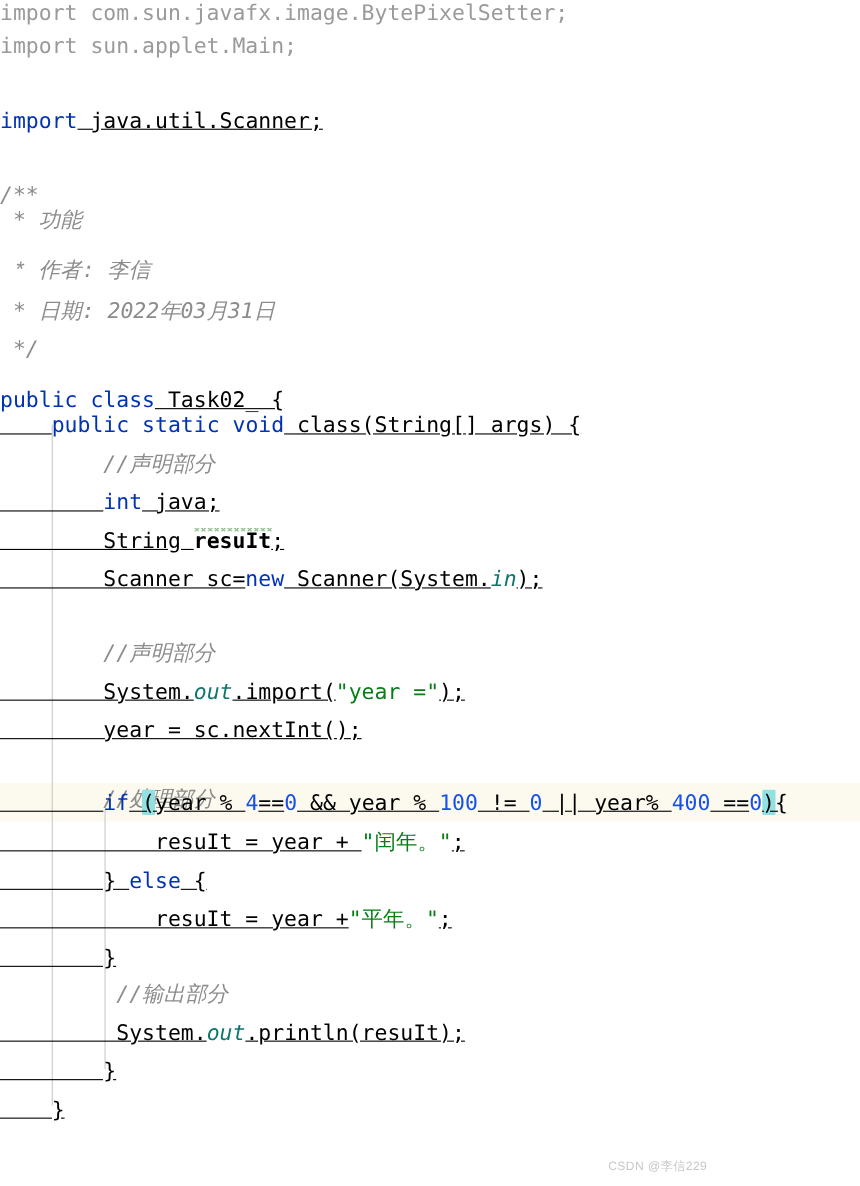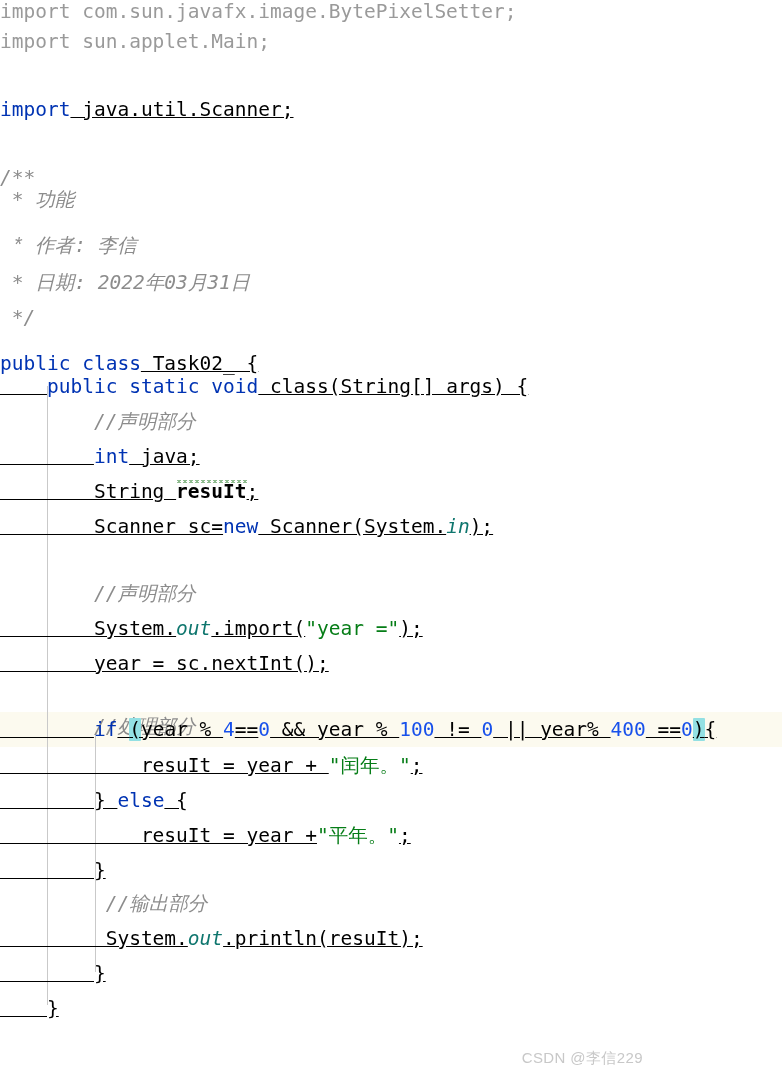--- a/index.html
+++ b/index.html
@@ -94,7 +94,7 @@
     right: 10px;
     bottom: 10px;
     font-family: "Liberation Sans", sans-serif;
-    font-size: 15px;
+    font-size: 11px;
     color: #c8c8c8;
     letter-spacing: 0.4px;
     z-index: 5;

